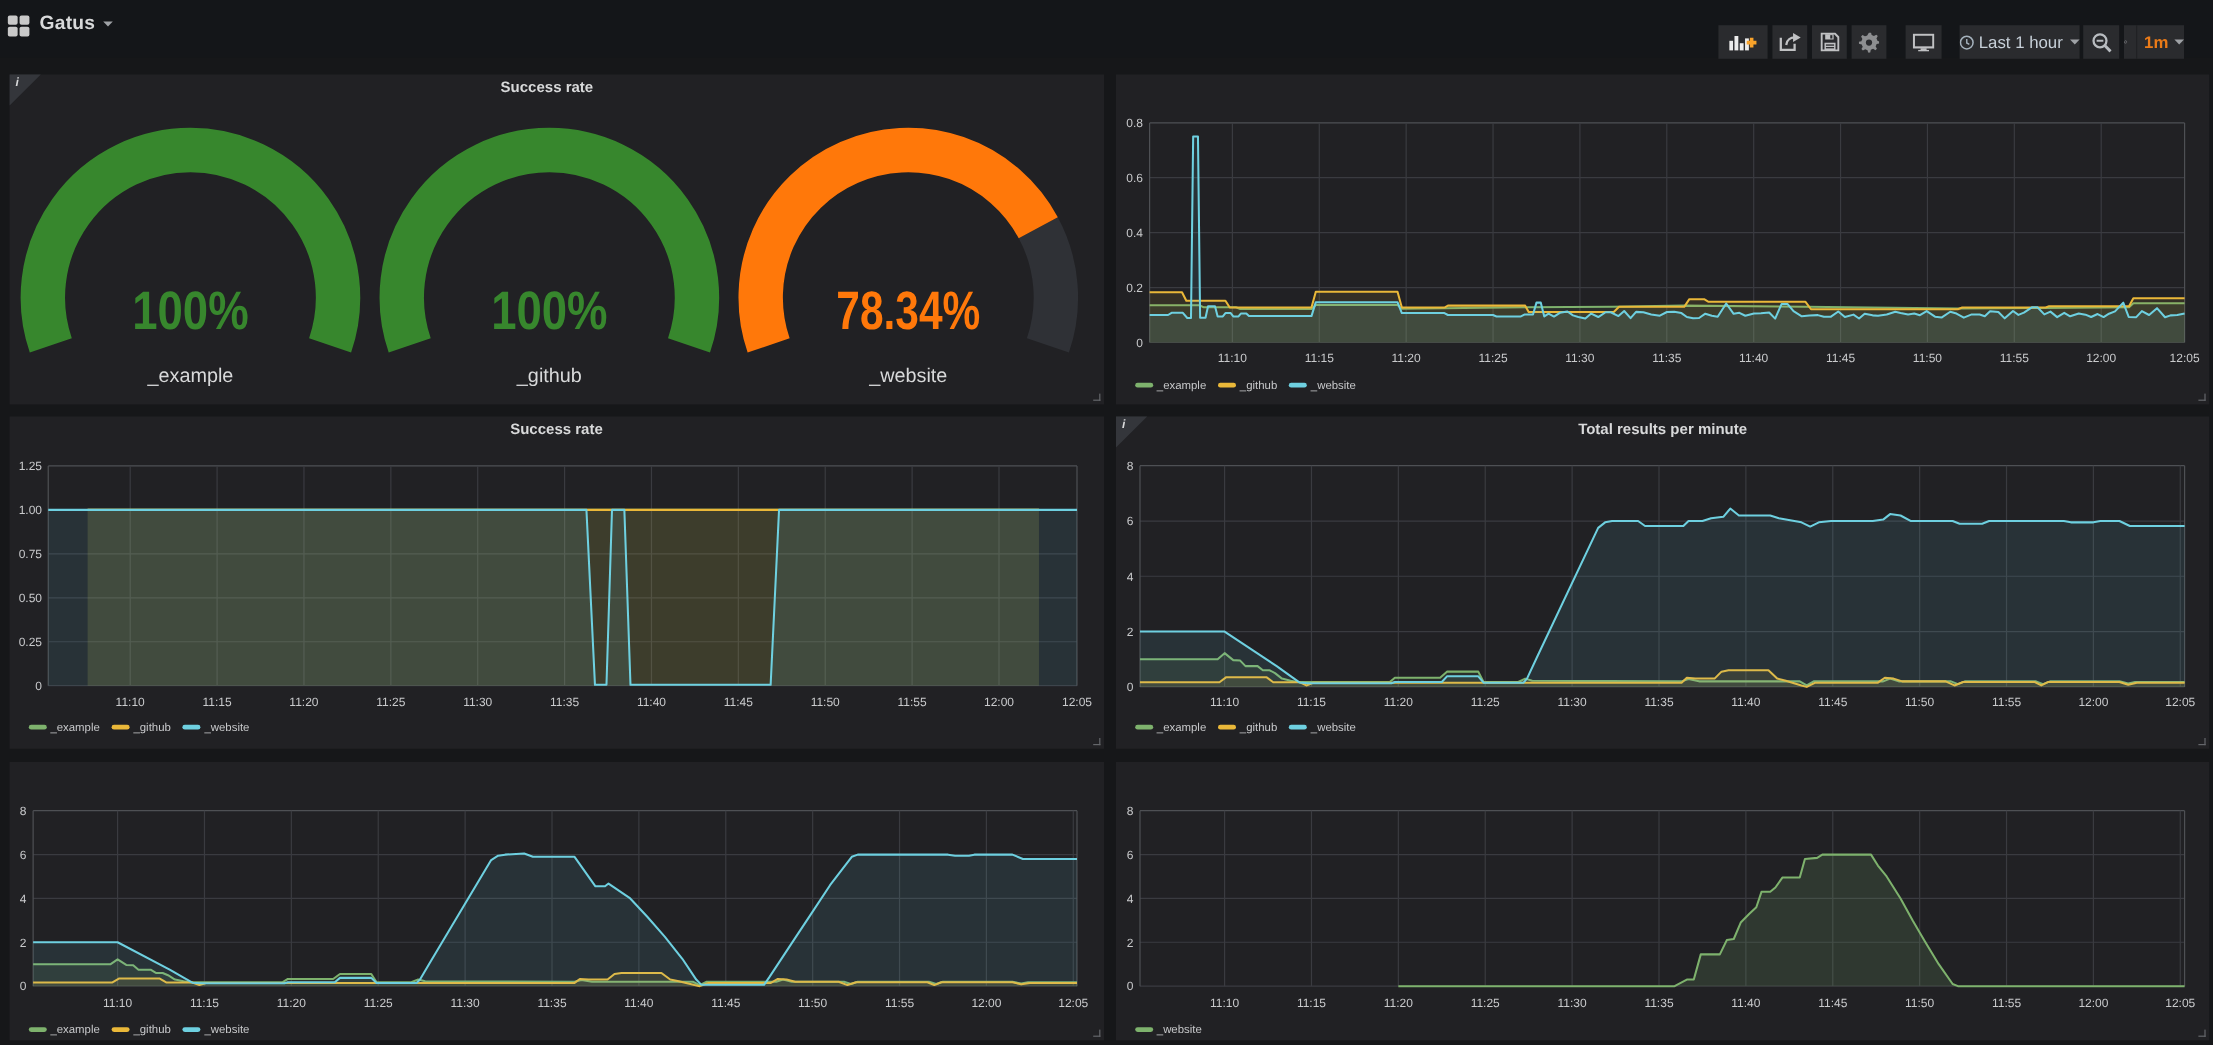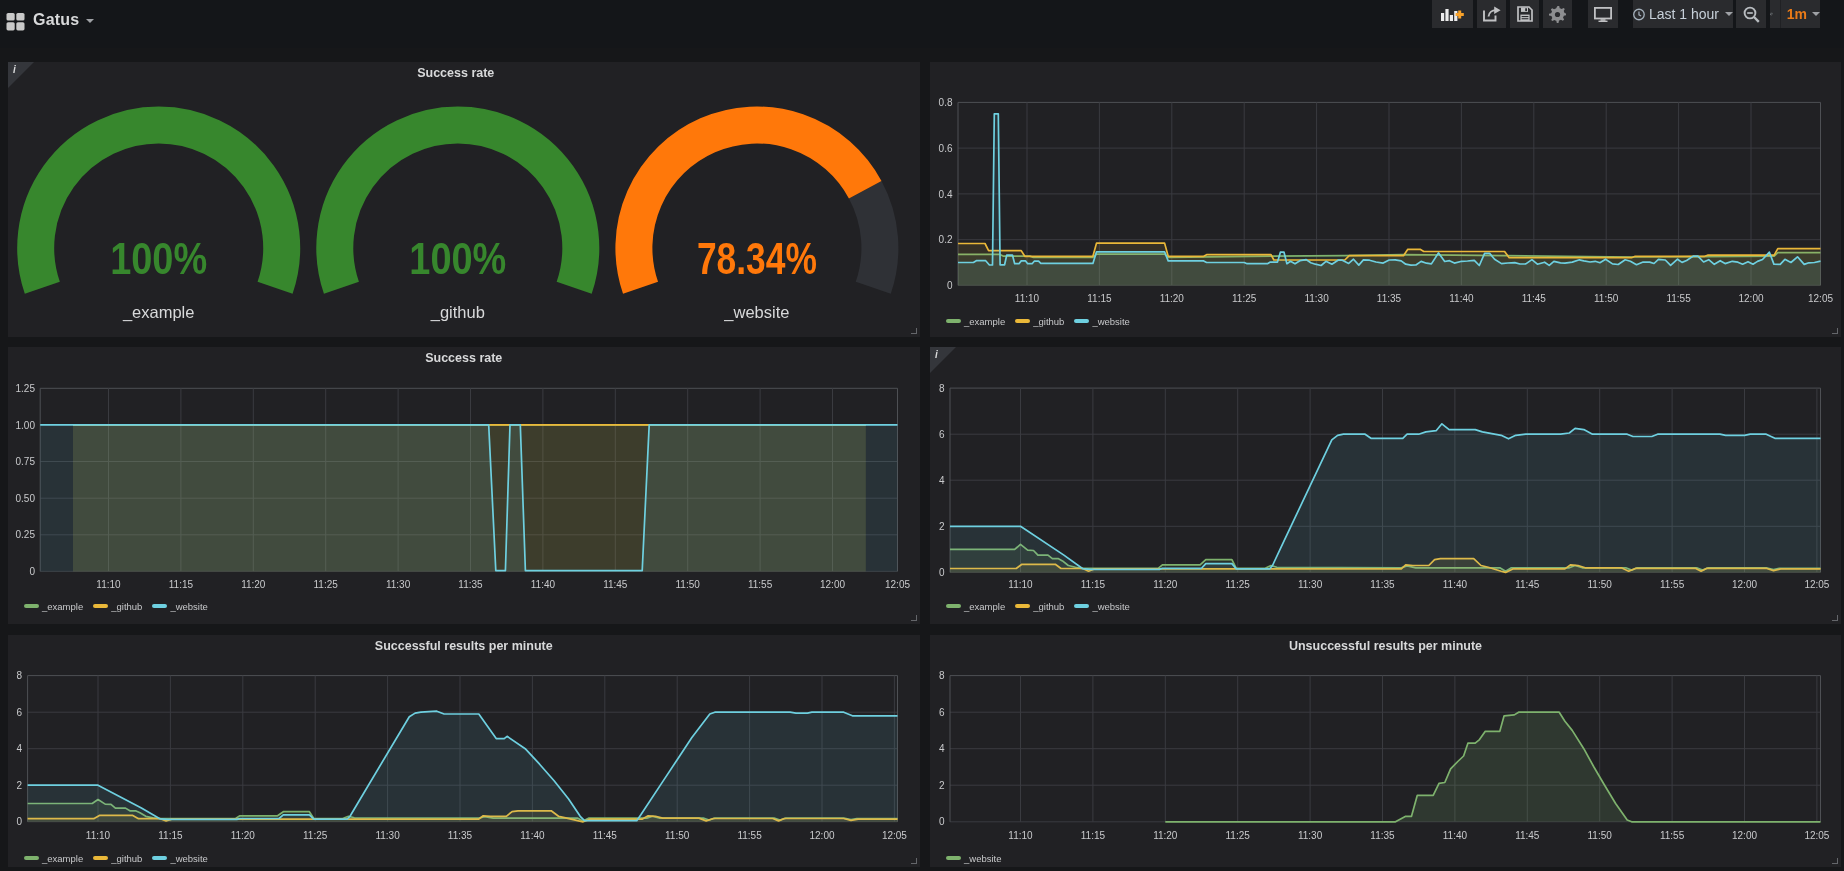--- a/index.html
+++ b/index.html
@@ -9,7 +9,7 @@
 .gridicon { position:absolute; left:6px; top:12px; }
 .caret { display:inline-block; width:0; height:0; border-left:4px solid transparent;
   border-right:4px solid transparent; border-top:4.5px solid #9fa2a6; vertical-align:middle; margin-left:7px; }
-.navbtn { position:absolute; top:0; height:28px; background:#2a2b2e; border-radius:0;
+.navbtn { position:absolute; top:21px; height:28px; background:#2a2b2e; border-radius:0;
   display:flex; align-items:center; justify-content:center; color:#c0c1c3; white-space:nowrap; }
 .panel { position:absolute; background:#212124; }
 .ptitle { position:absolute; left:0; right:0; top:4px; text-align:center; font-size:12.5px;

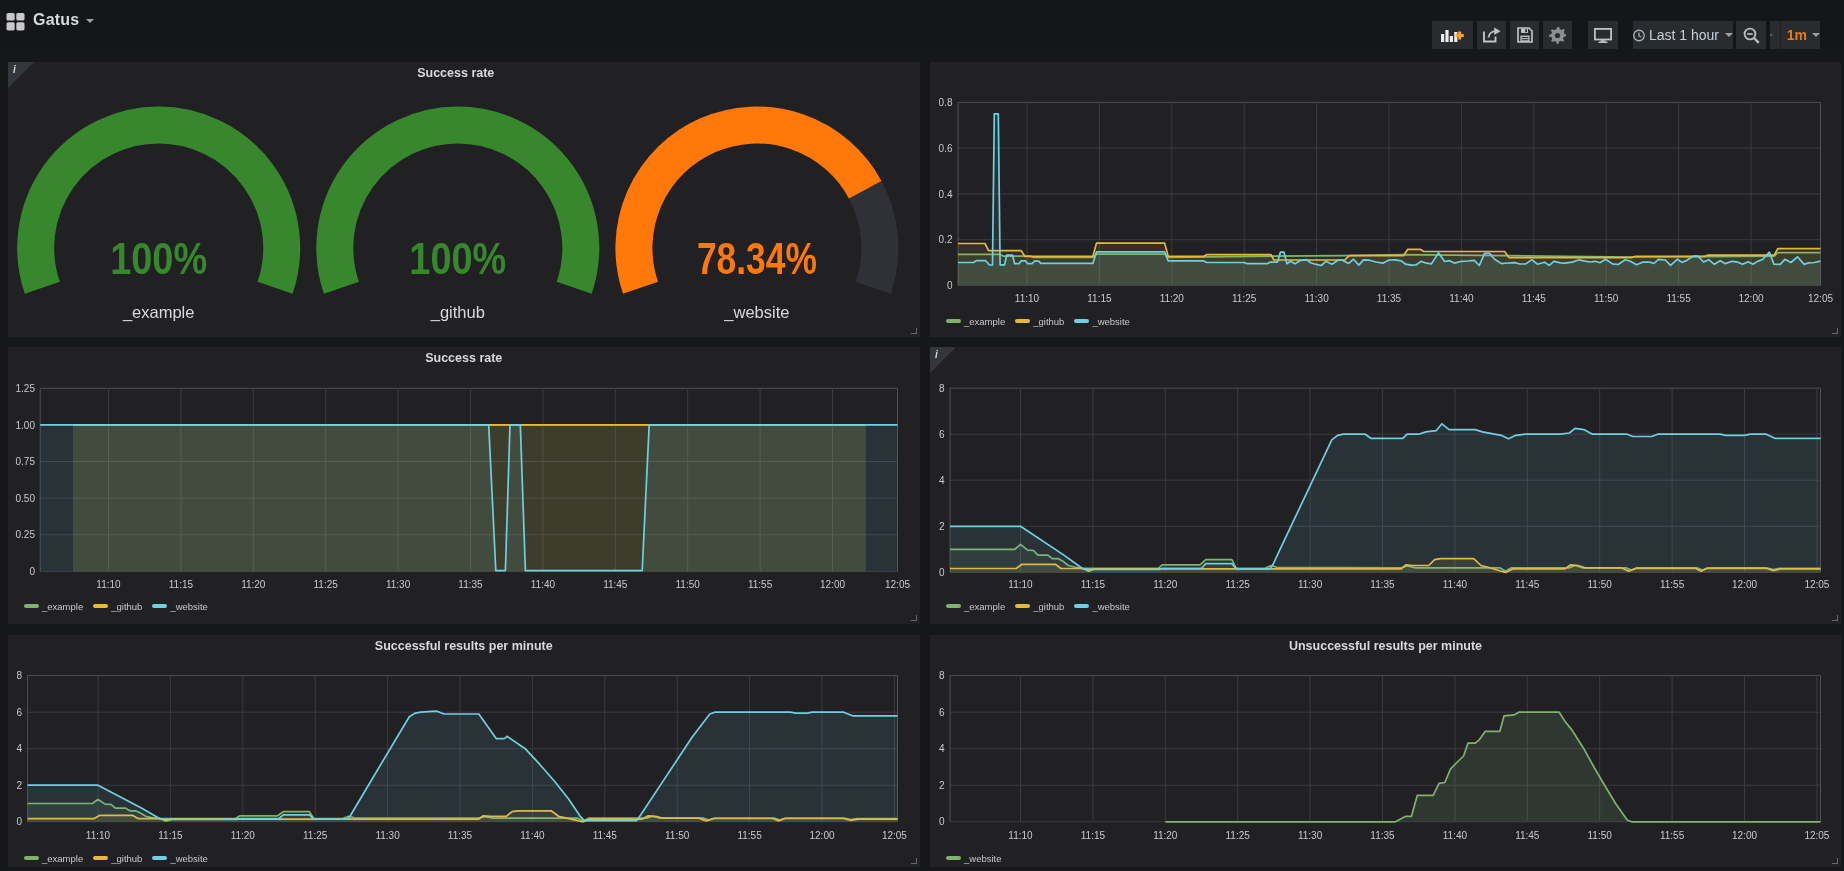--- a/index.html
+++ b/index.html
@@ -227,6 +227,7 @@
 <div class="panel" style="left:930px;top:347px;width:911px;height:277px">
 <div class="info-corner"></div>
     <span class="info-i">i</span>
+    <div class="ptitle">Total results per minute</div>
 <svg class="chart" width="911" height="277" viewBox="0 0 911 277">
 <line x1="20.0" y1="225.4" x2="890.5" y2="225.4" stroke="#3a3b40" stroke-width="1"></line>
 <line x1="20.0" y1="179.3" x2="890.5" y2="179.3" stroke="#3a3b40" stroke-width="1"></line>

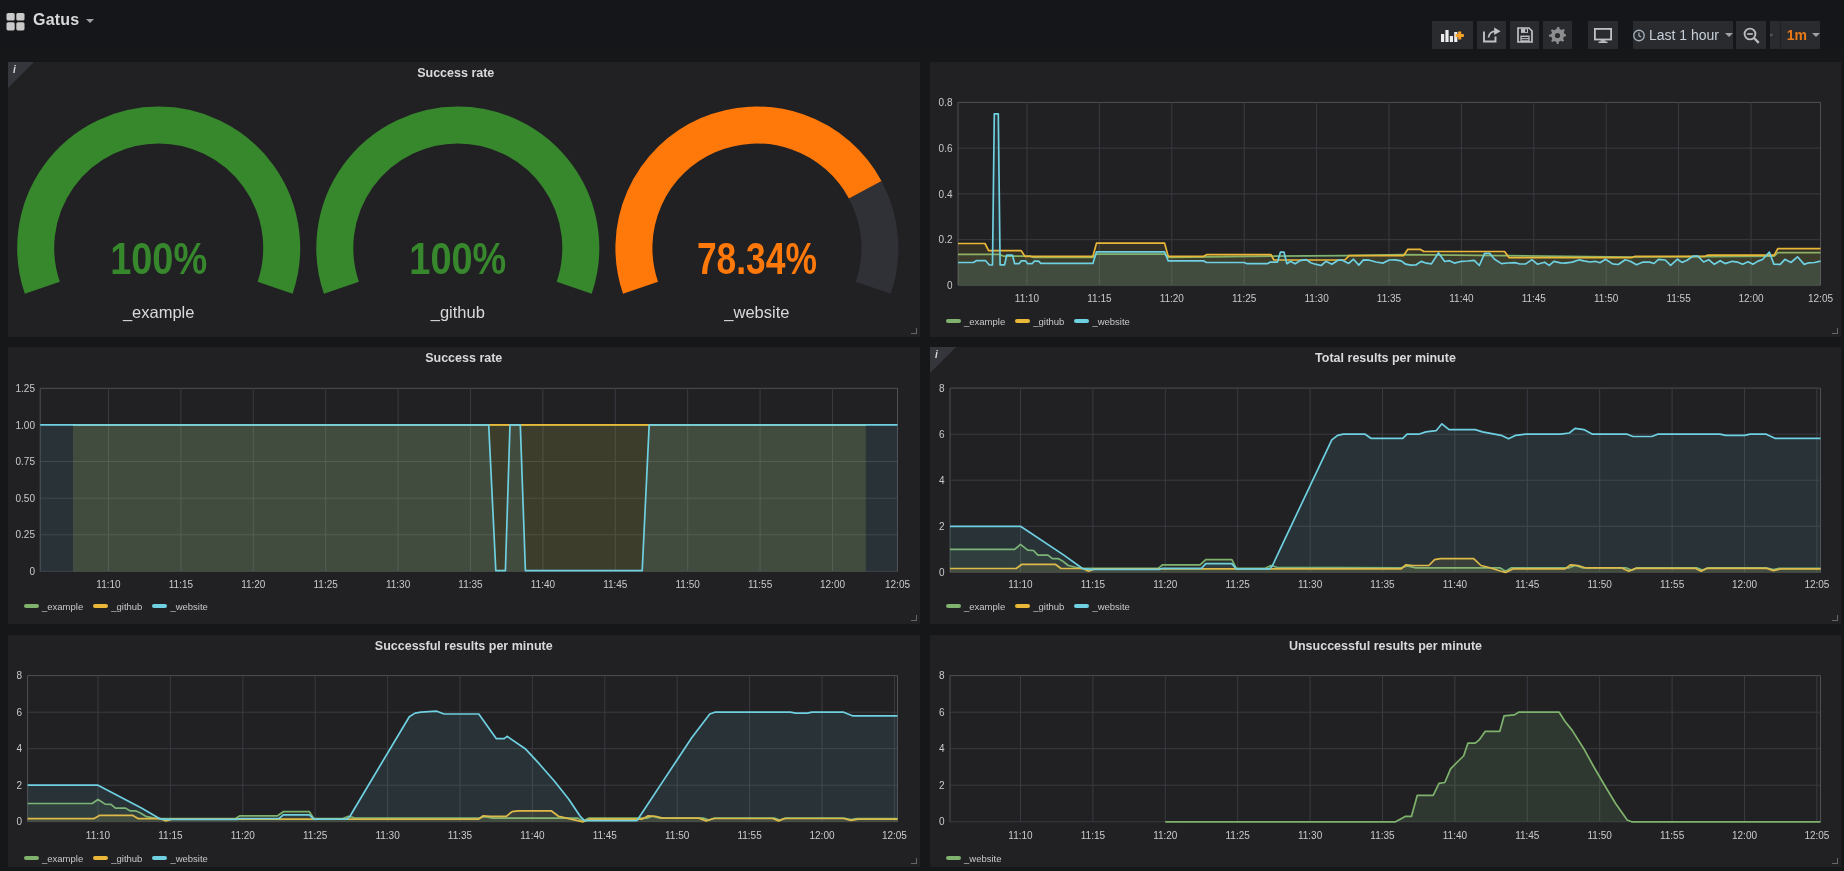--- a/index.html
+++ b/index.html
@@ -280,7 +280,6 @@
     <div class="resize"></div>
 </div>
 <div class="panel" style="left:8px;top:635px;width:911.5px;height:232px">
-<div class="ptitle">Successful results per minute</div>
 <svg class="chart" width="912" height="239" viewBox="0 0 912 239">
 <line x1="19.6" y1="186.8" x2="889.5" y2="186.8" stroke="#3a3b40" stroke-width="1"></line>
 <line x1="19.6" y1="150.2" x2="889.5" y2="150.2" stroke="#3a3b40" stroke-width="1"></line>

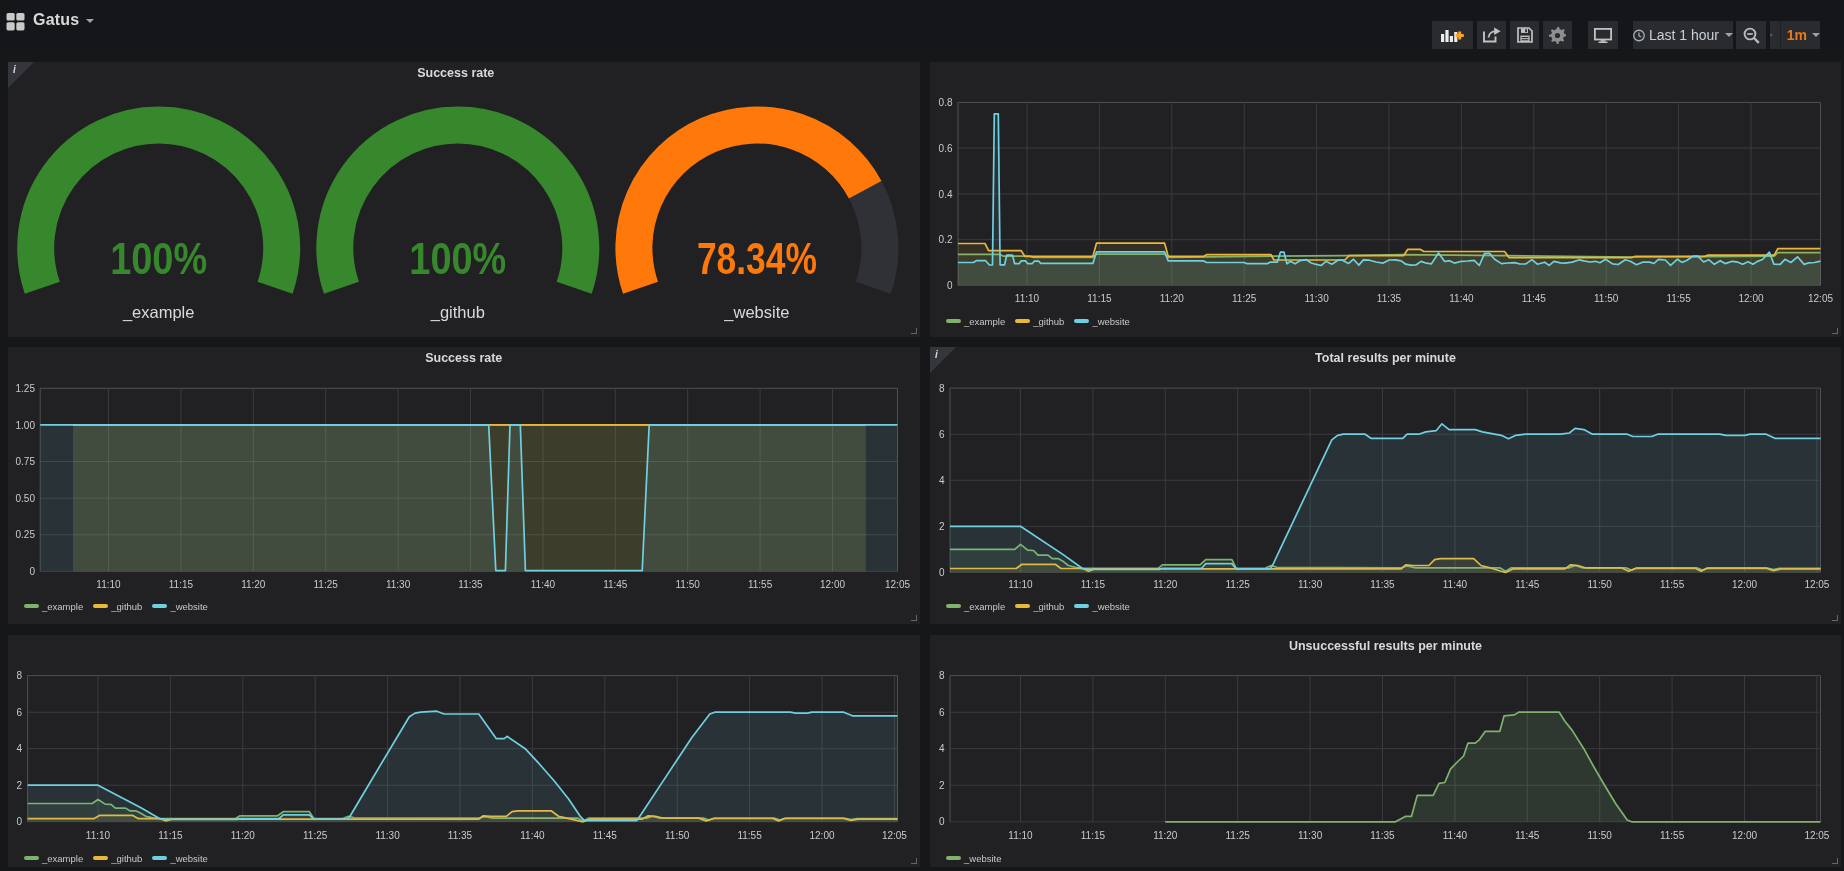--- a/index.html
+++ b/index.html
@@ -332,7 +332,6 @@
     <div class="resize"></div>
 </div>
 <div class="panel" style="left:930px;top:635px;width:911px;height:232px">
-<div class="ptitle">Unsuccessful results per minute</div>
 <svg class="chart" width="911" height="239" viewBox="0 0 911 239">
 <line x1="20.0" y1="186.8" x2="890.5" y2="186.8" stroke="#3a3b40" stroke-width="1"></line>
 <line x1="20.0" y1="150.2" x2="890.5" y2="150.2" stroke="#3a3b40" stroke-width="1"></line>

